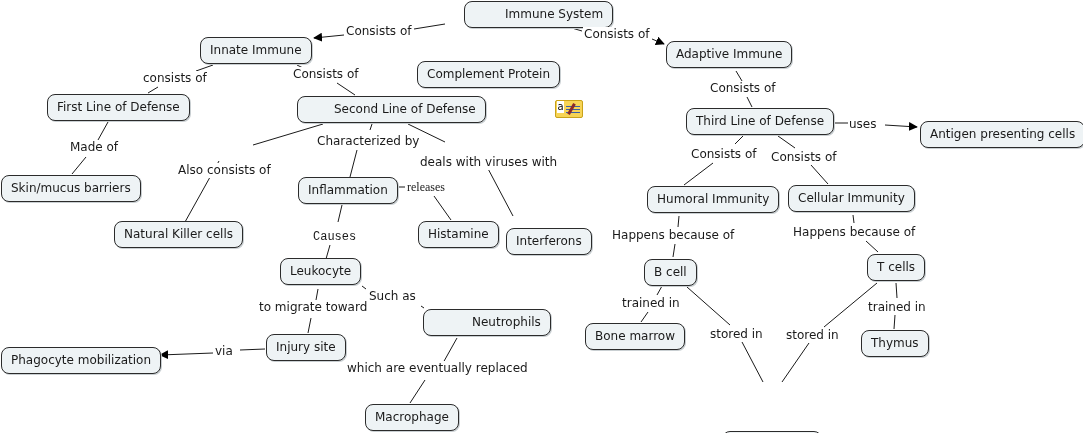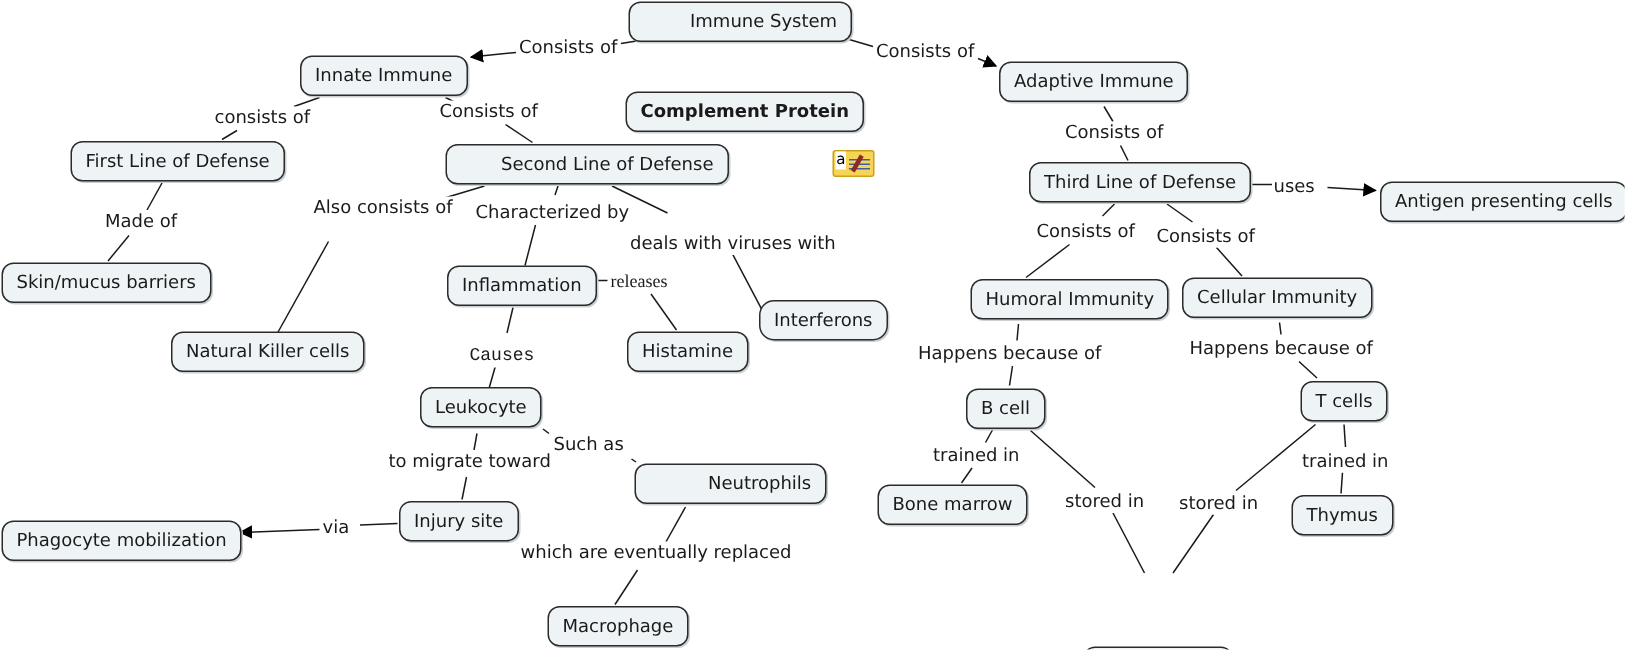--- a/index.html
+++ b/index.html
@@ -101,7 +101,7 @@
   </g>
 </svg>
 
-<div class="node" style="left:419px;top:1px;padding-left:40px;">Immune System</div>
+<div class="node" style="left:464px;top:1px;padding-left:40px;">Immune System</div>
 <div class="node" style="left:200px;top:37px;">Innate Immune</div>
 <div class="node" style="left:666px;top:41px;">Adaptive Immune</div>
 <div class="node" style="left:417px;top:61px;font-weight:bold;">Complement Protein</div>

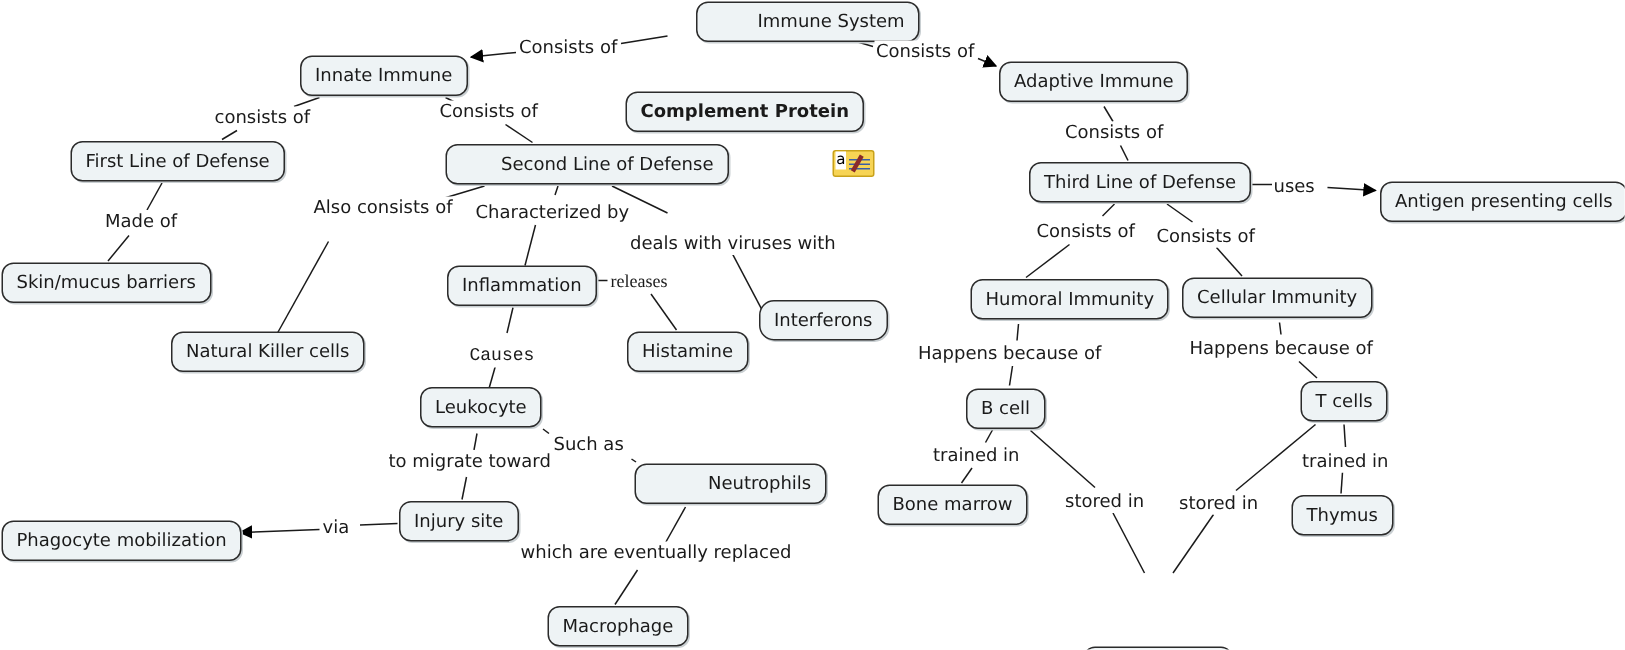--- a/index.html
+++ b/index.html
@@ -104,7 +104,7 @@
 <div class="node" style="left:464px;top:1px;padding-left:40px;">Immune System</div>
 <div class="node" style="left:200px;top:37px;">Innate Immune</div>
 <div class="node" style="left:666px;top:41px;">Adaptive Immune</div>
-<div class="node" style="left:417px;top:61px;font-weight:bold;">Complement Protein</div>
+<div class="node" style="left:417px;top:61px;">Complement Protein</div>
 <div class="node" style="left:47px;top:94px;">First Line of Defense</div>
 <div class="node" style="left:297px;top:96px;padding-left:36px;">Second Line of Defense</div>
 <div class="node" style="left:686px;top:108px;">Third Line of Defense</div>

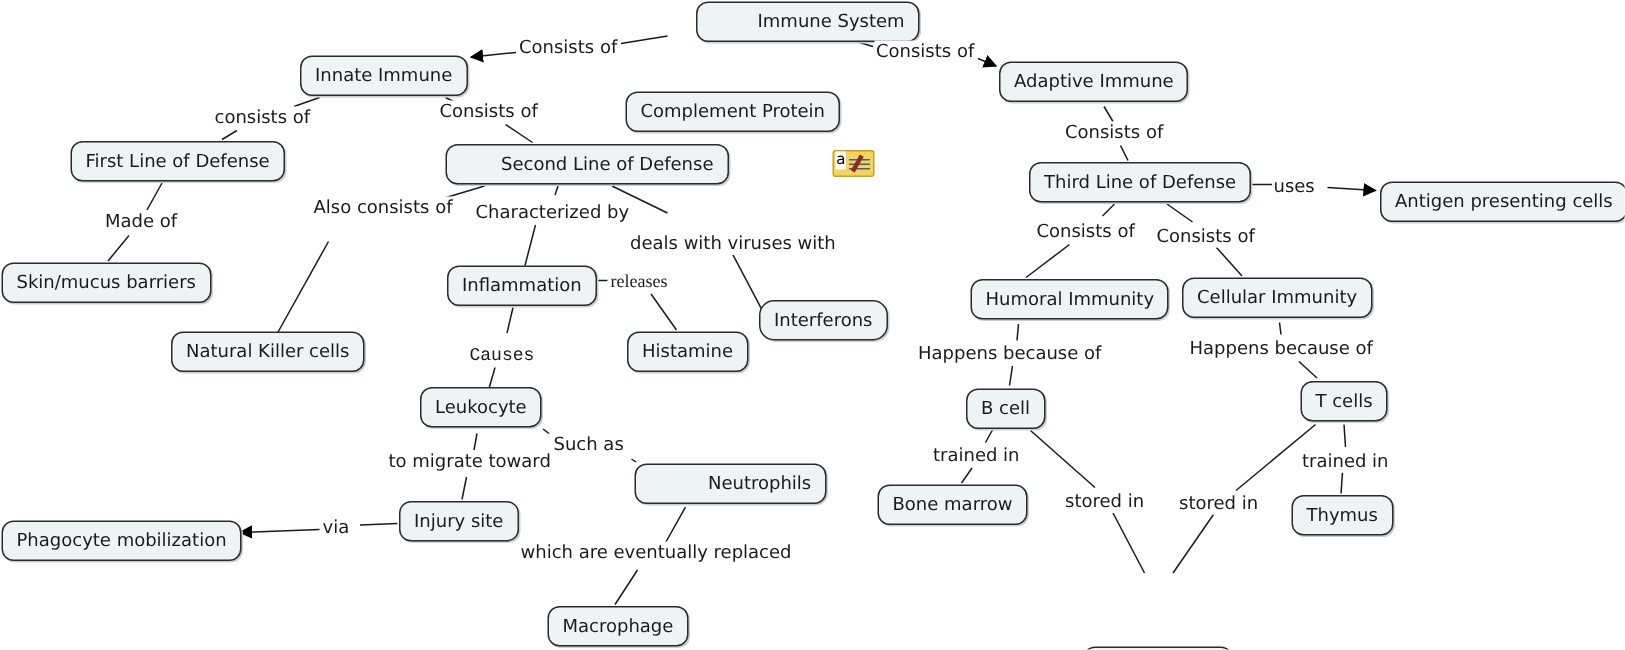--- a/index.html
+++ b/index.html
@@ -132,7 +132,7 @@
 <div class="lbl" style="left:142px;top:71px;">consists of</div>
 <div class="lbl" style="left:292px;top:67px;">Consists of</div>
 <div class="lbl" style="left:69px;top:140px;">Made of</div>
-<div class="lbl" style="left:177px;top:131px;margin-left:31px;">Also consists of</div>
+<div class="lbl" style="left:177px;top:163px;">Also consists of</div>
 <div class="lbl" style="left:316px;top:134px;">Characterized by</div>
 <div class="lbl" style="left:419px;top:155px;">deals  with viruses with</div>
 <div class="lbl" style="left:406px;top:180px;font-family:Liberation Serif, serif;">releases</div>

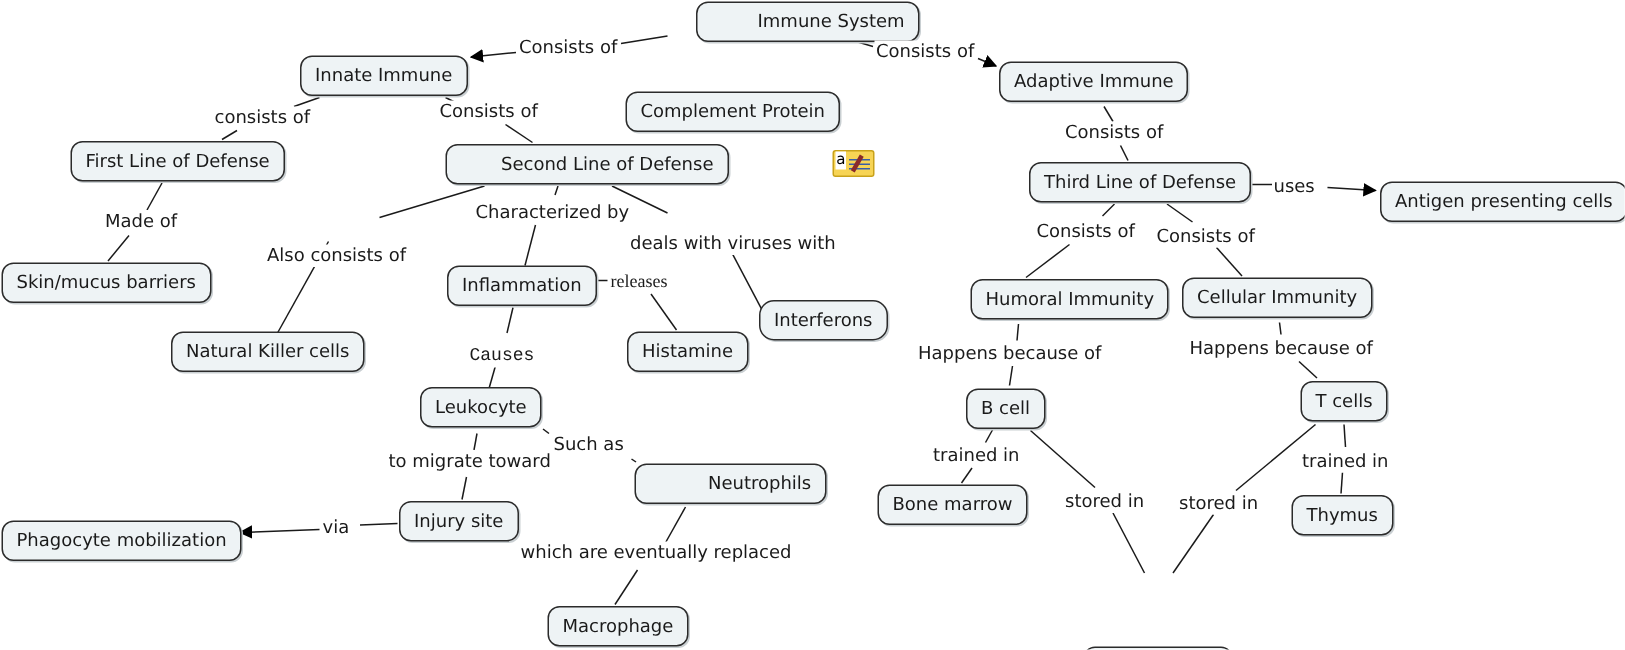--- a/index.html
+++ b/index.html
@@ -115,7 +115,7 @@
 <div class="node" style="left:788px;top:185px;">Cellular Immunity</div>
 <div class="node" style="left:114px;top:221px;">Natural Killer cells</div>
 <div class="node" style="left:418px;top:221px;">Histamine</div>
-<div class="node" style="left:506px;top:200px;border-radius:10px;">Interferons</div>
+<div class="node" style="left:506px;top:228px;">Interferons</div>
 <div class="node" style="left:280px;top:258px;">Leukocyte</div>
 <div class="node" style="left:644px;top:259px;">B cell</div>
 <div class="node" style="left:867px;top:254px;">T cells</div>

